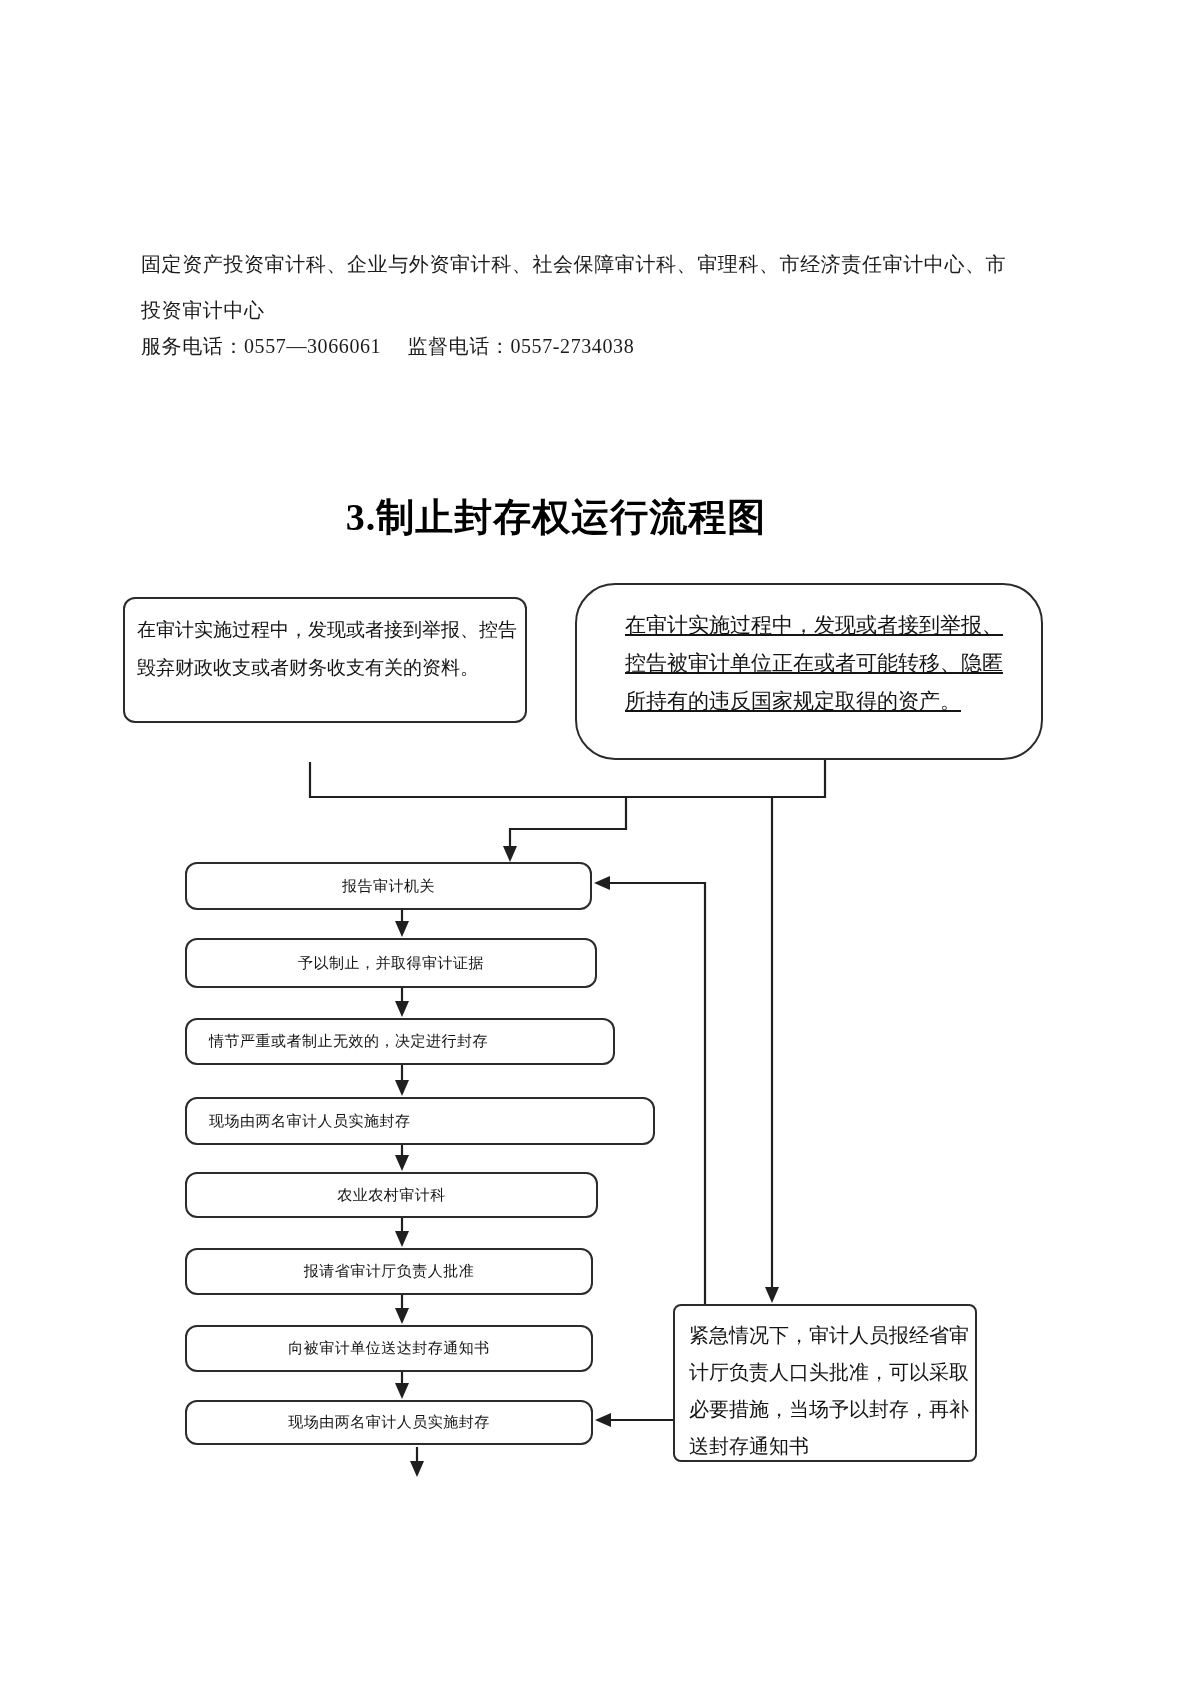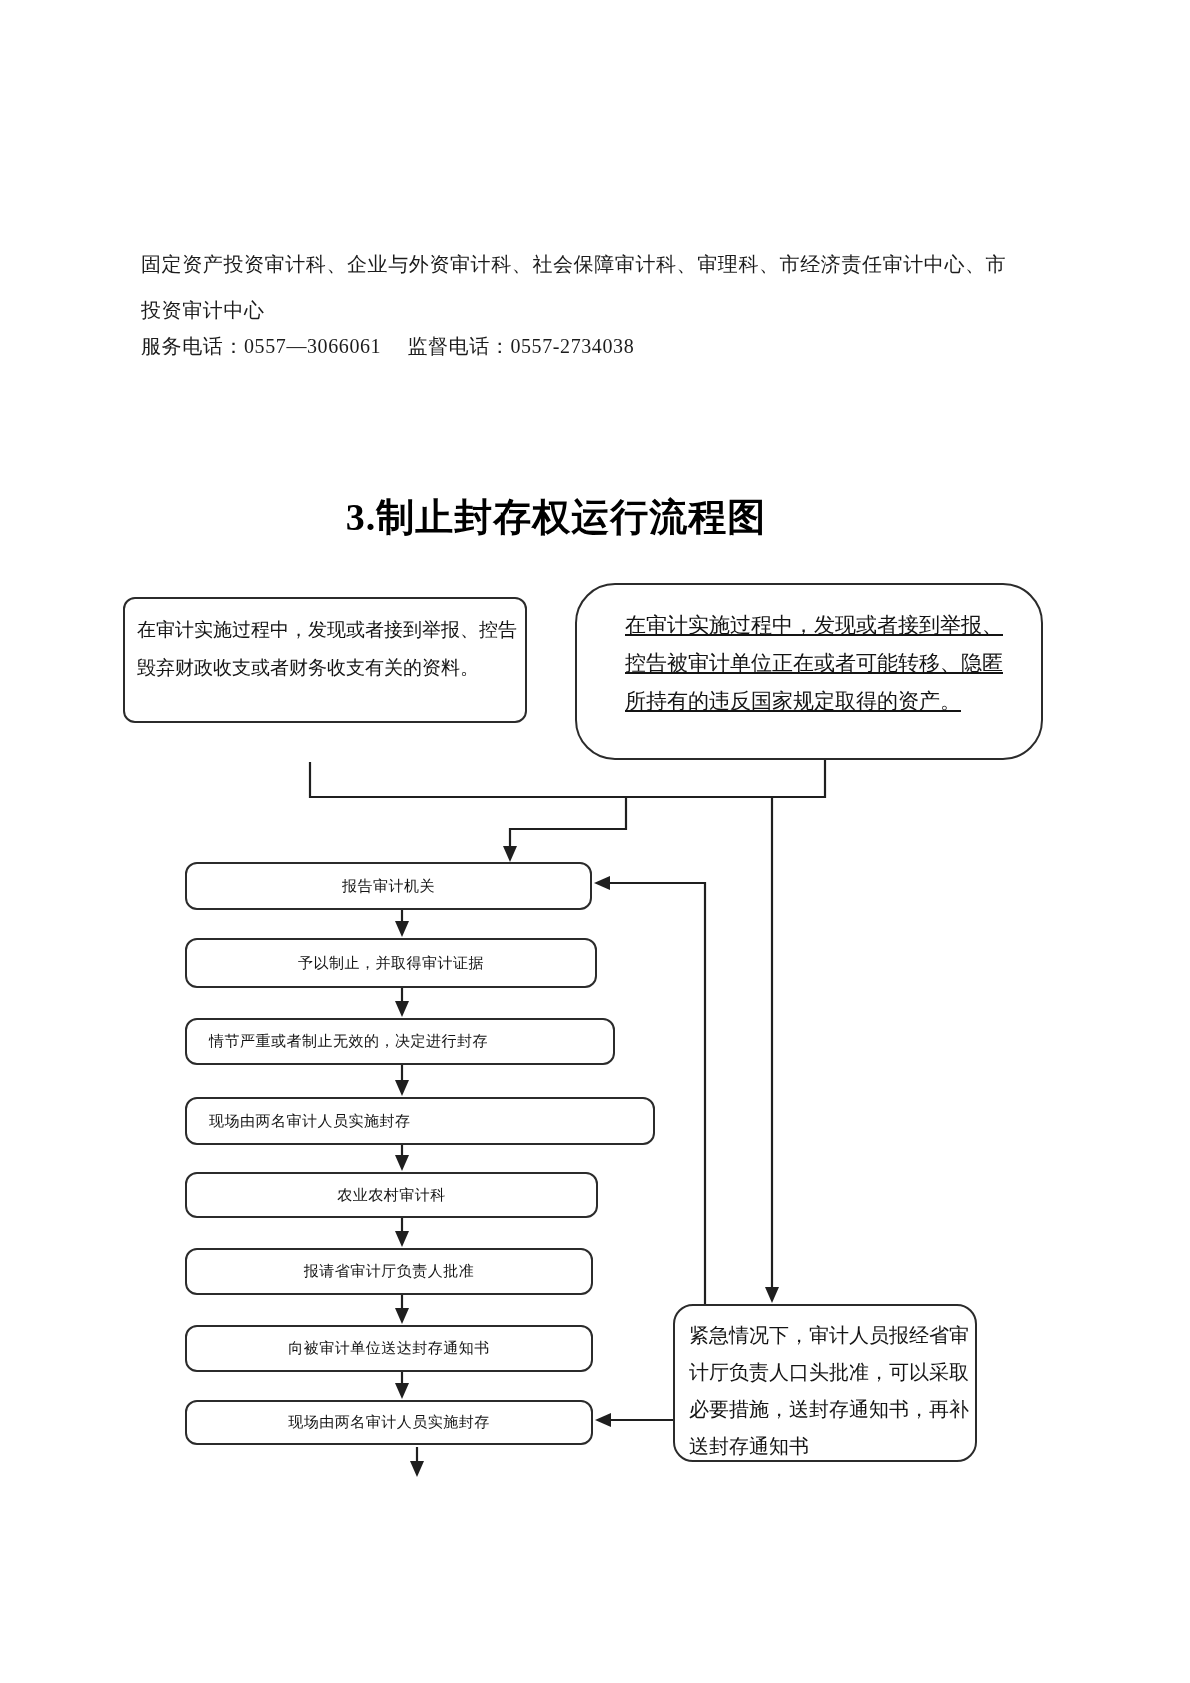--- a/index.html
+++ b/index.html
@@ -32,7 +32,7 @@
   }
   .emergency {
     left:673px; top:1304px; width:304px; height:158px;
-    border-radius:20px; font-size:20px; line-height:37px;
+    border-radius:8px; font-size:20px; line-height:37px;
     padding:11px 4px 0 14px; white-space:nowrap;
   }
   .step {

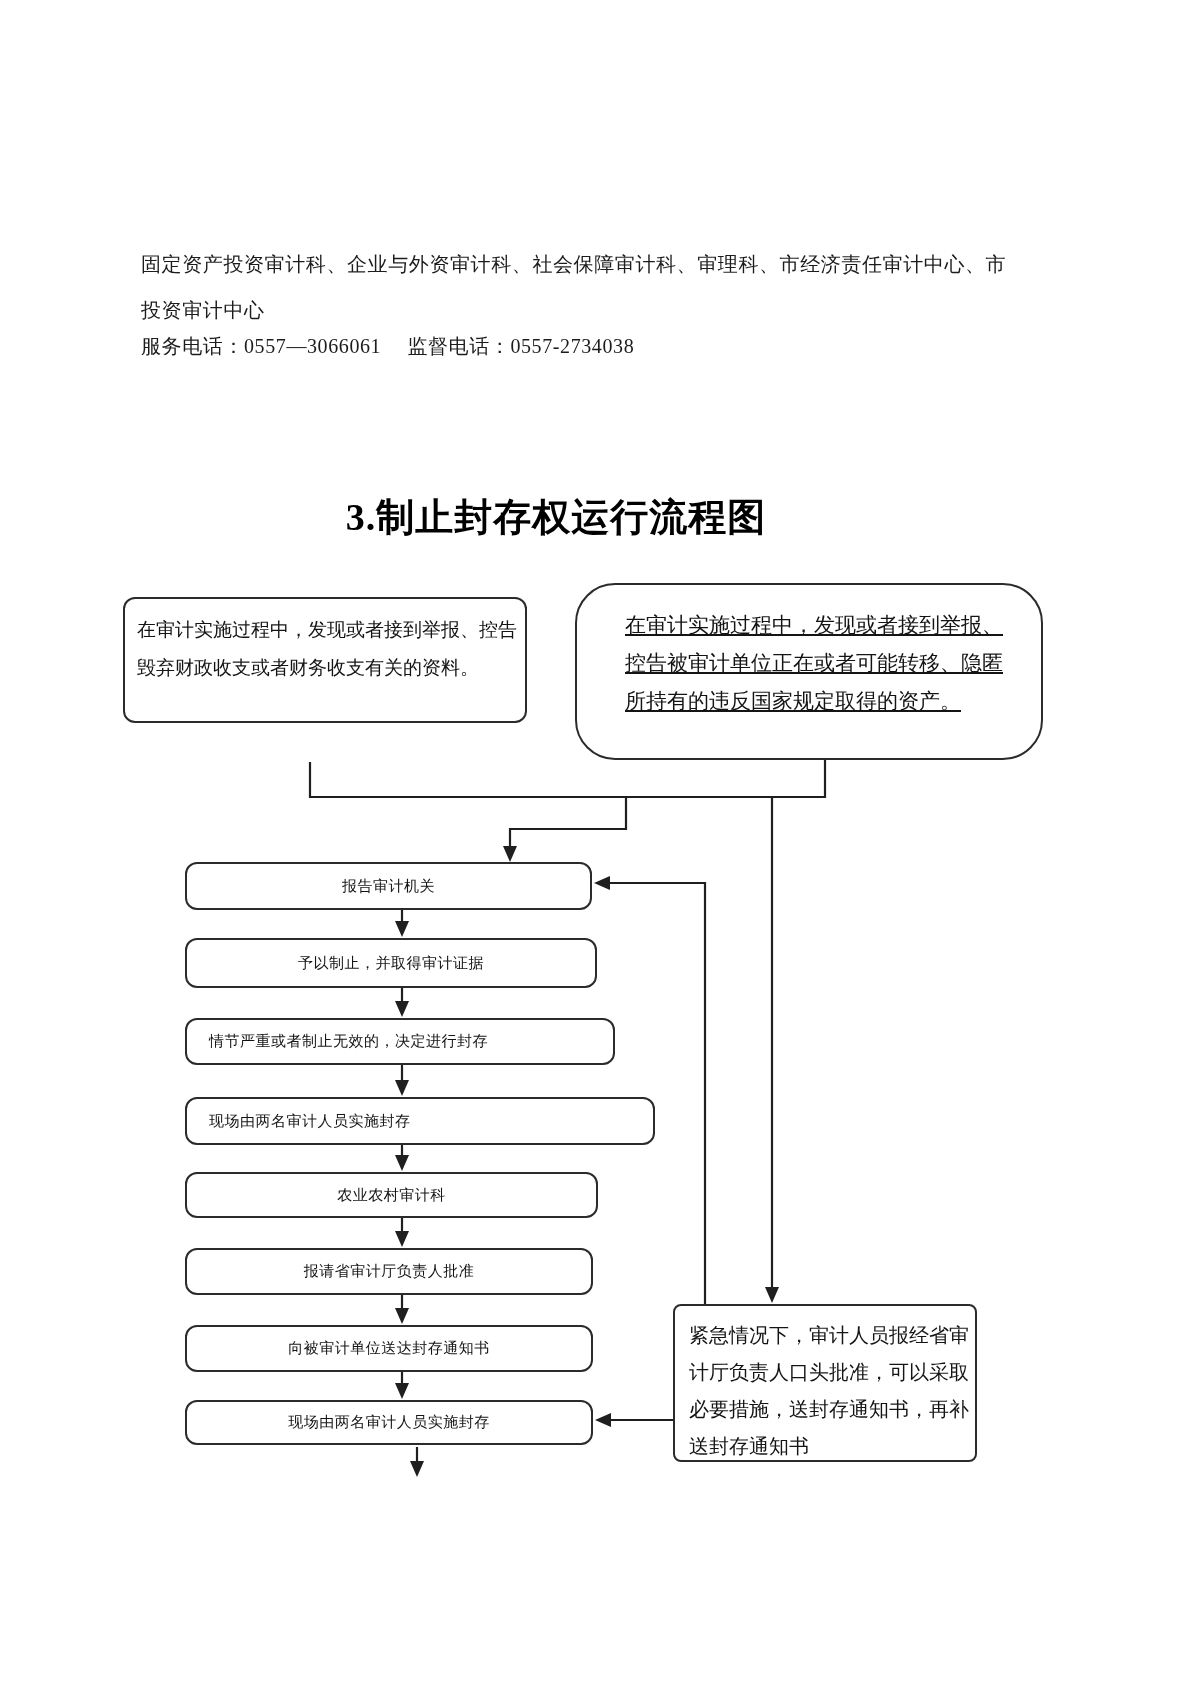--- a/index.html
+++ b/index.html
@@ -117,7 +117,7 @@
   <div class="box emergency">
     <div>紧急情况下，审计人员报经省审</div>
     <div>计厅负责人口头批准，可以采取</div>
-    <div>必要措施，送封存通知书，再补</div>
+    <div>必要措施，当场予以封存，再补</div>
     <div>送封存通知书</div>
   </div>
 

